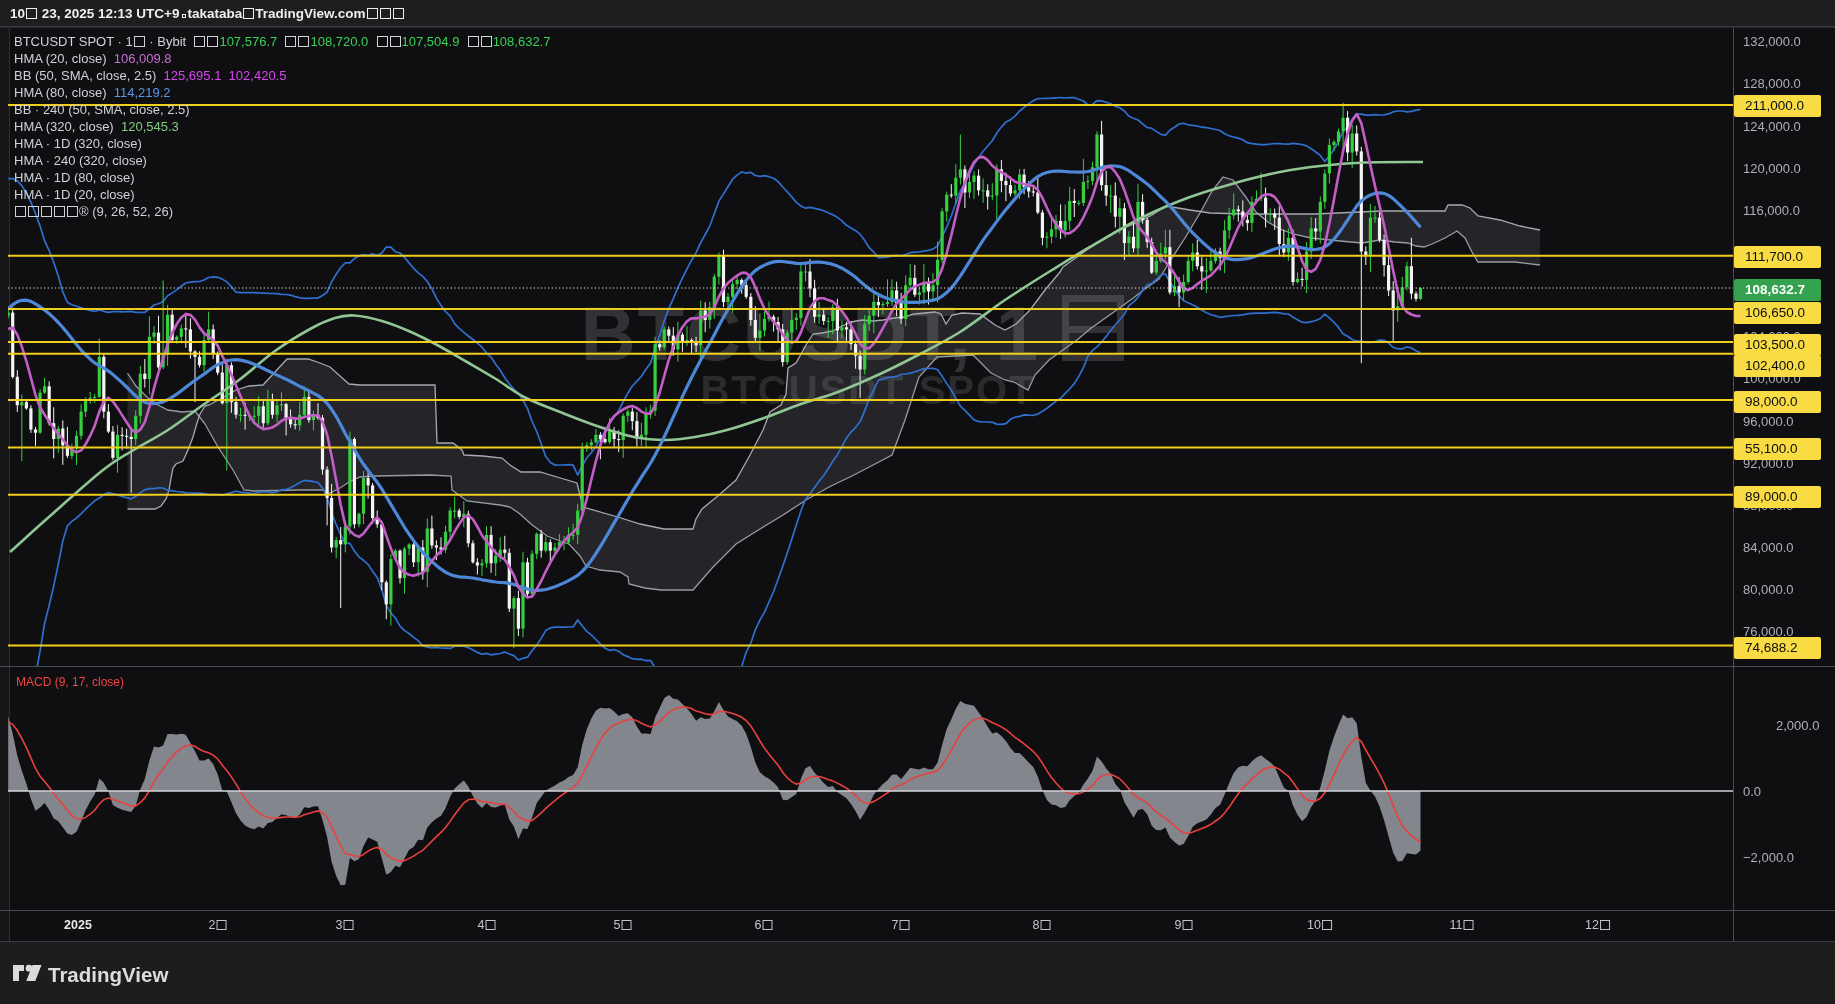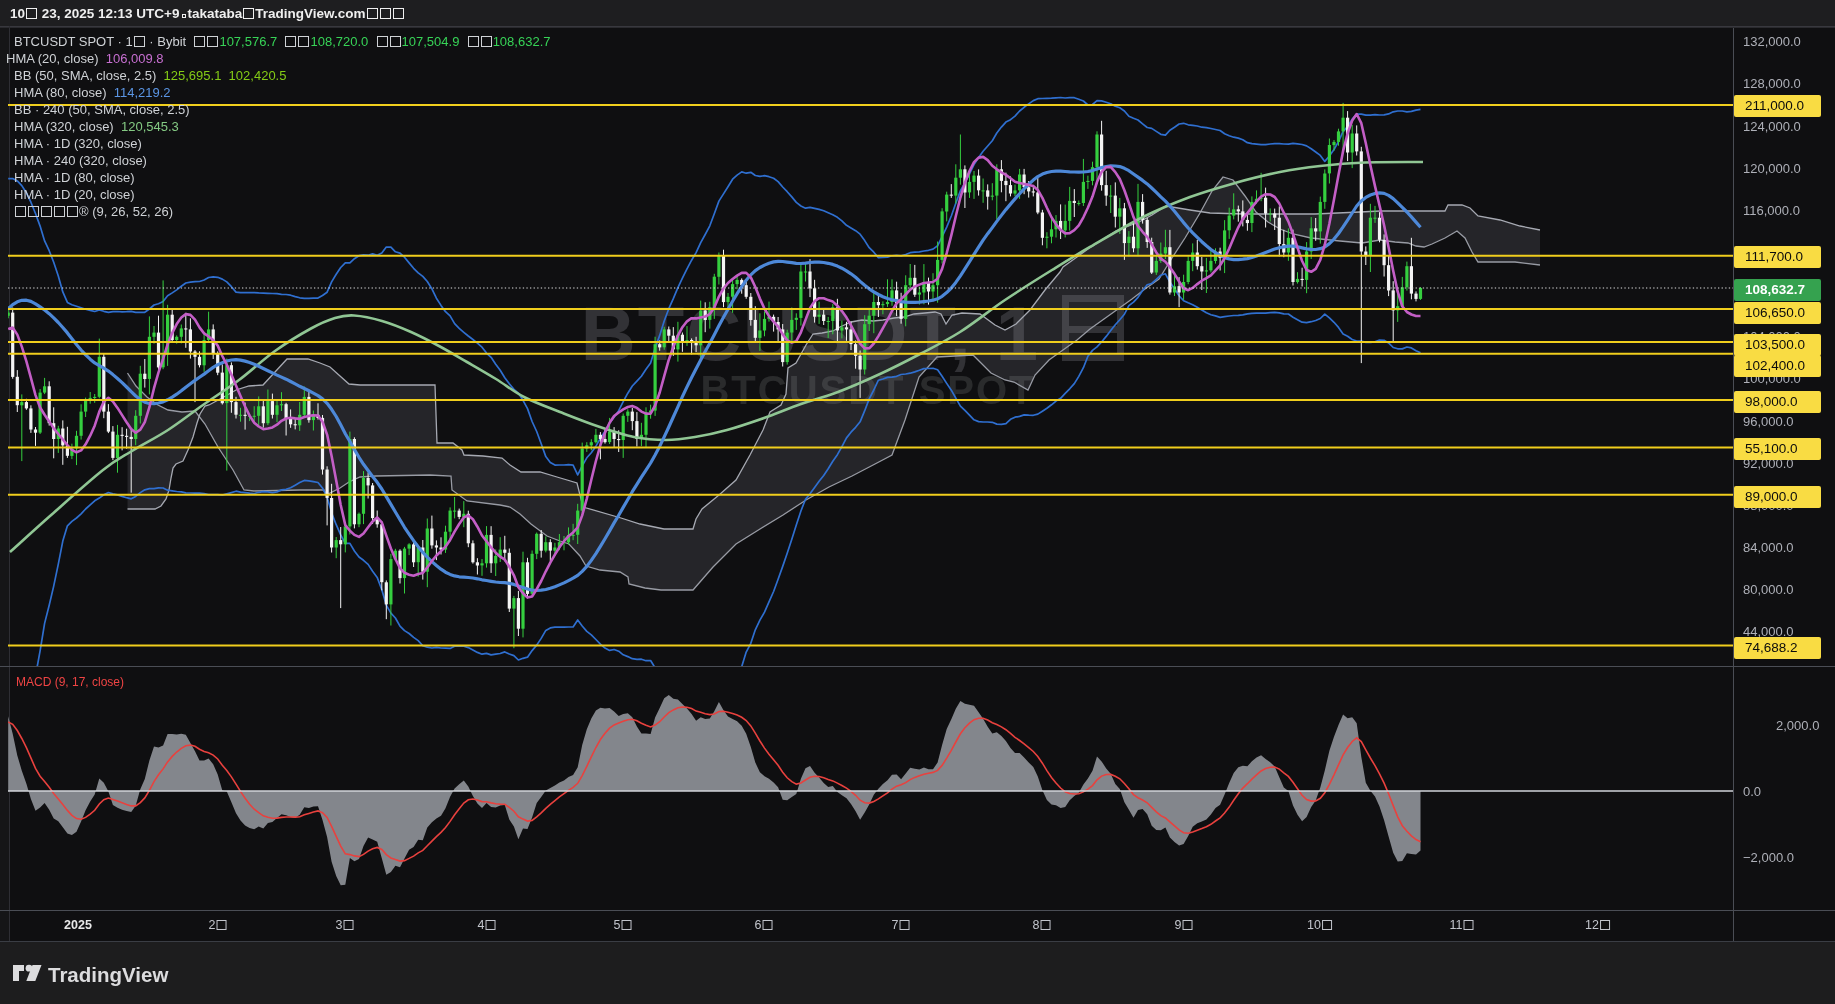--- a/index.html
+++ b/index.html
@@ -694,7 +694,7 @@
 </svg>
 <div class="abs" style="left:10px;top:6px;font-size:13.5px;font-weight:bold;color:#efefef"><span>10</span><b class="k"></b><span> 23, 2025 12:13 UTC+9</span><b class="p"></b><span>takataba</span><b class="k"></b><span>TradingView.com</span><b class="k"></b><b class="k"></b><b class="k"></b></div>
     <div class="abs lg" style="left:14px;top:34px"><span>BTCUSDT SPOT · 1</span><b class="k"></b><span> · Bybit&nbsp;&nbsp;</span><b class="k"></b><b class="k"></b><span style="color:#37d357">107,576.7</span>&nbsp; <b class="k"></b><b class="k"></b><span style="color:#37d357">108,720.0</span>&nbsp; <b class="k"></b><b class="k"></b><span style="color:#37d357">107,504.9</span>&nbsp; <b class="k"></b><b class="k"></b><span style="color:#37d357">108,632.7</span></div>
-    <div class="abs lg" style="left:6px;top:51px">HMA (20, close)&nbsp;&nbsp;<span style="color:#c76fd1">106,009.8</span></div>
+    <div class="abs lg" style="left:14px;top:51px">HMA (20, close)&nbsp;&nbsp;<span style="color:#c76fd1">106,009.8</span></div>
     <div class="abs lg" style="left:14px;top:68px">BB (50, SMA, close, 2.5)&nbsp;&nbsp;<span style="color:#84cc16">125,695.1&nbsp;&nbsp;102,420.5</span></div>
     <div class="abs lg" style="left:14px;top:85px">HMA (80, close)&nbsp;&nbsp;<span style="color:#5b95e4">114,219.2</span></div>
     <div class="abs lg" style="left:14px;top:102px">BB · 240 (50, SMA, close, 2.5)</div>

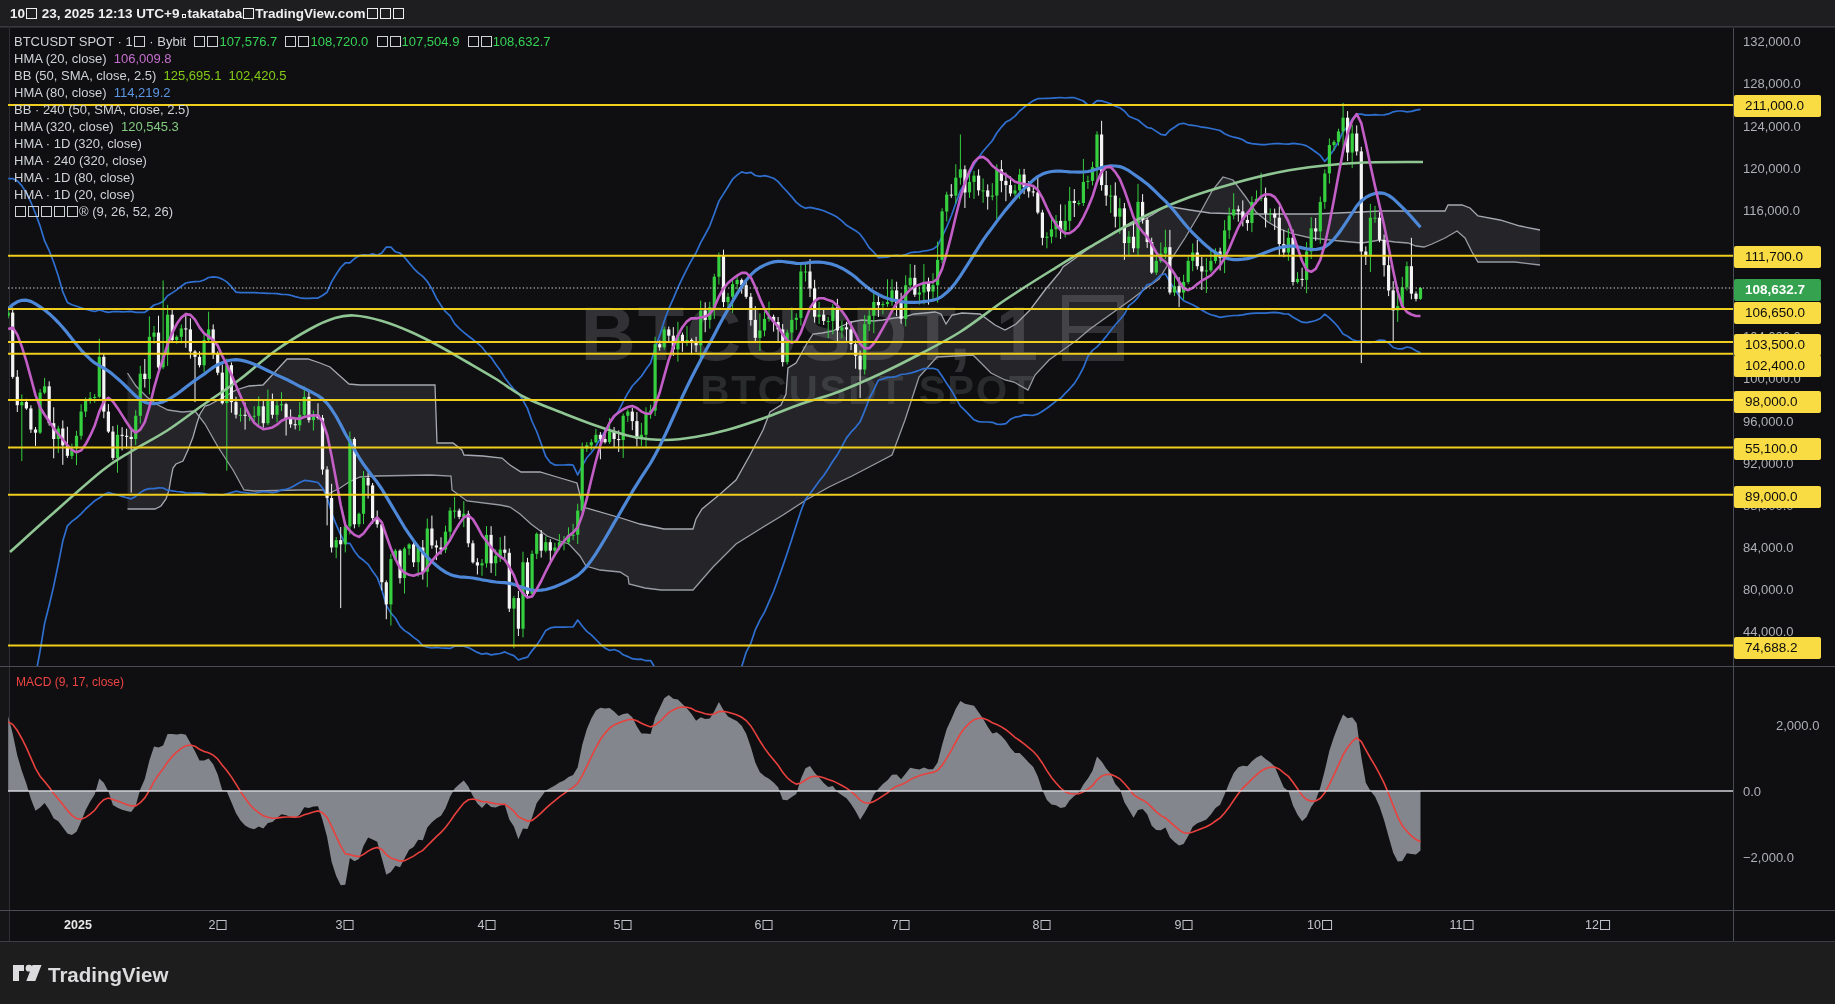--- a/index.html
+++ b/index.html
@@ -695,7 +695,7 @@
 <div class="abs" style="left:10px;top:6px;font-size:13.5px;font-weight:bold;color:#efefef"><span>10</span><b class="k"></b><span> 23, 2025 12:13 UTC+9</span><b class="p"></b><span>takataba</span><b class="k"></b><span>TradingView.com</span><b class="k"></b><b class="k"></b><b class="k"></b></div>
     <div class="abs lg" style="left:14px;top:34px"><span>BTCUSDT SPOT · 1</span><b class="k"></b><span> · Bybit&nbsp;&nbsp;</span><b class="k"></b><b class="k"></b><span style="color:#37d357">107,576.7</span>&nbsp; <b class="k"></b><b class="k"></b><span style="color:#37d357">108,720.0</span>&nbsp; <b class="k"></b><b class="k"></b><span style="color:#37d357">107,504.9</span>&nbsp; <b class="k"></b><b class="k"></b><span style="color:#37d357">108,632.7</span></div>
     <div class="abs lg" style="left:14px;top:51px">HMA (20, close)&nbsp;&nbsp;<span style="color:#c76fd1">106,009.8</span></div>
-    <div class="abs lg" style="left:14px;top:68px">BB (50, SMA, close, 2.5)&nbsp;&nbsp;<span style="color:#84cc16">125,695.1&nbsp;&nbsp;102,420.5</span></div>
+    <div class="abs lg" style="left:14px;top:68px">BB (50, SMA, close, 2.5)&nbsp;&nbsp;<span style="color:#d946ef">125,695.1&nbsp;&nbsp;102,420.5</span></div>
     <div class="abs lg" style="left:14px;top:85px">HMA (80, close)&nbsp;&nbsp;<span style="color:#5b95e4">114,219.2</span></div>
     <div class="abs lg" style="left:14px;top:102px">BB · 240 (50, SMA, close, 2.5)</div>
     <div class="abs lg" style="left:14px;top:119px">HMA (320, close)&nbsp;&nbsp;<span style="color:#84c983">120,545.3</span></div>

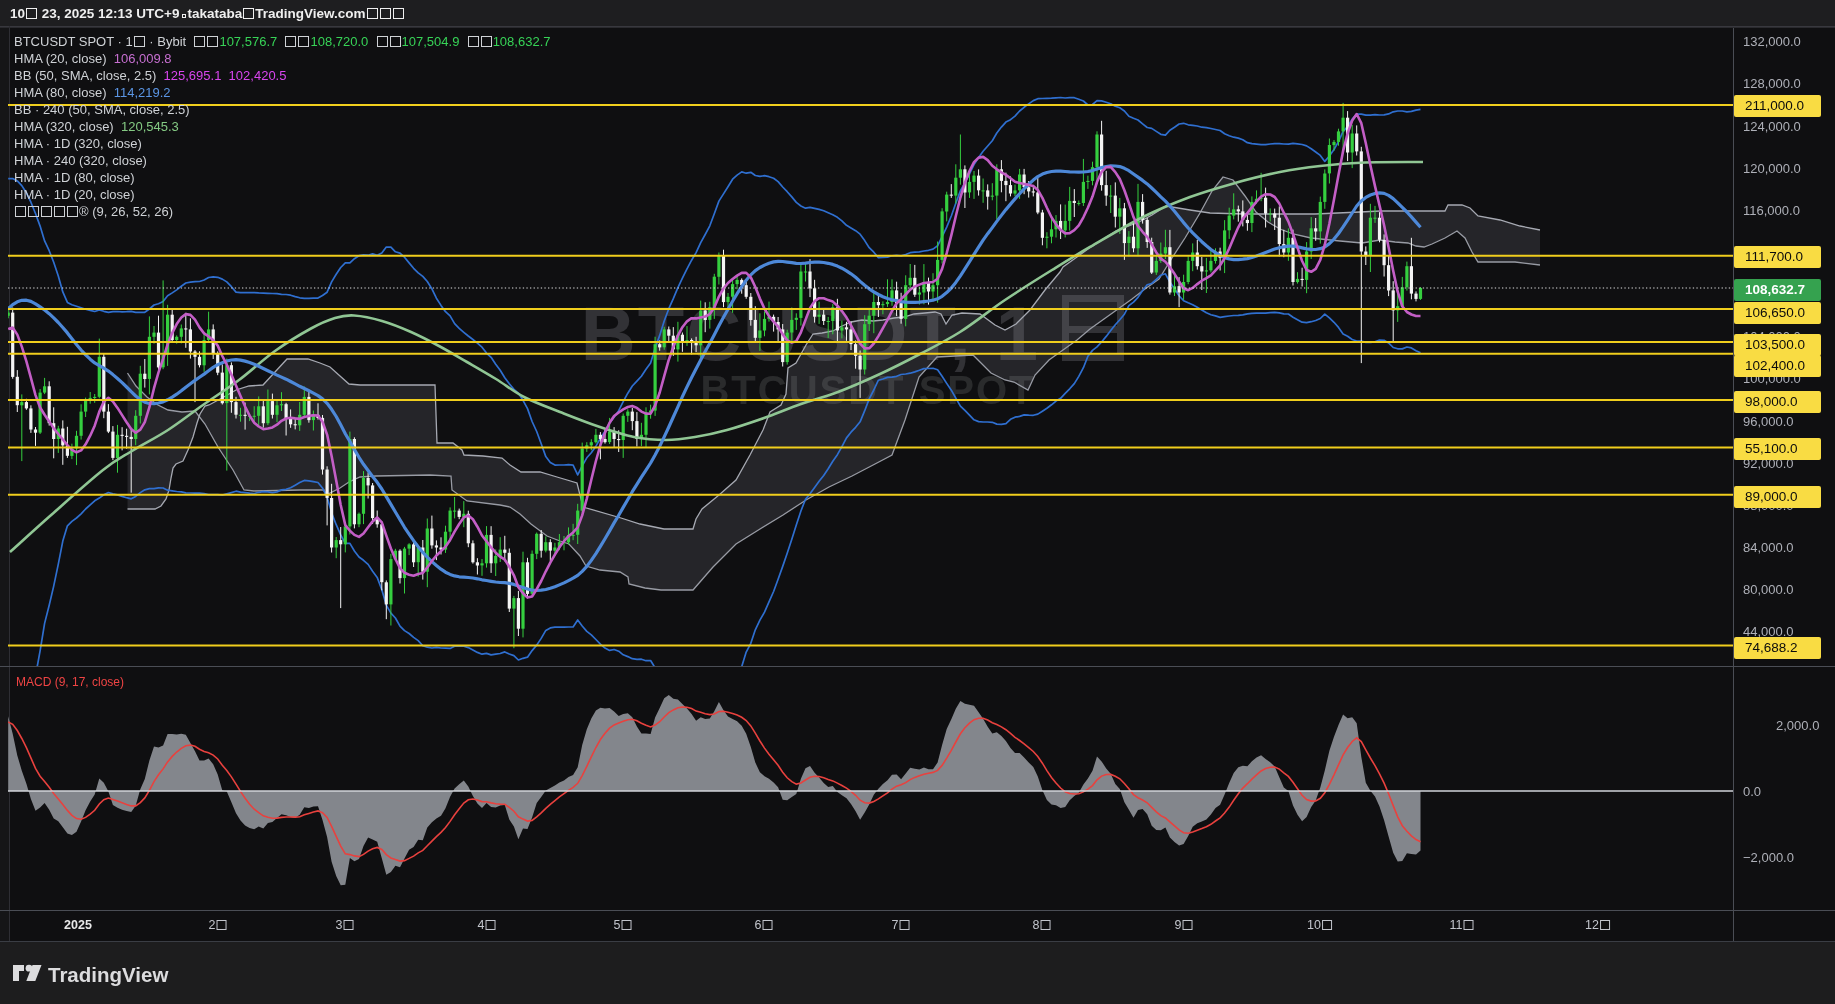--- a/index.html
+++ b/index.html
@@ -704,7 +704,7 @@
     <div class="abs lg" style="left:14px;top:170px">HMA · 1D (80, close)</div>
     <div class="abs lg" style="left:14px;top:187px">HMA · 1D (20, close)</div>
     <div class="abs lg" style="left:14px;top:204px"><b class="k"></b><b class="k"></b><b class="k"></b><b class="k"></b><b class="k"></b>® (9, 26, 52, 26)</div>
-    <div class="abs axl" style="left:1743px;top:624px">44,000.0</div>
+    <div class="abs axl" style="left:1743px;top:624px">76,000.0</div>
     <div class="abs axl" style="left:1743px;top:582px">80,000.0</div>
     <div class="abs axl" style="left:1743px;top:540px">84,000.0</div>
     <div class="abs axl" style="left:1743px;top:498px">88,000.0</div>

